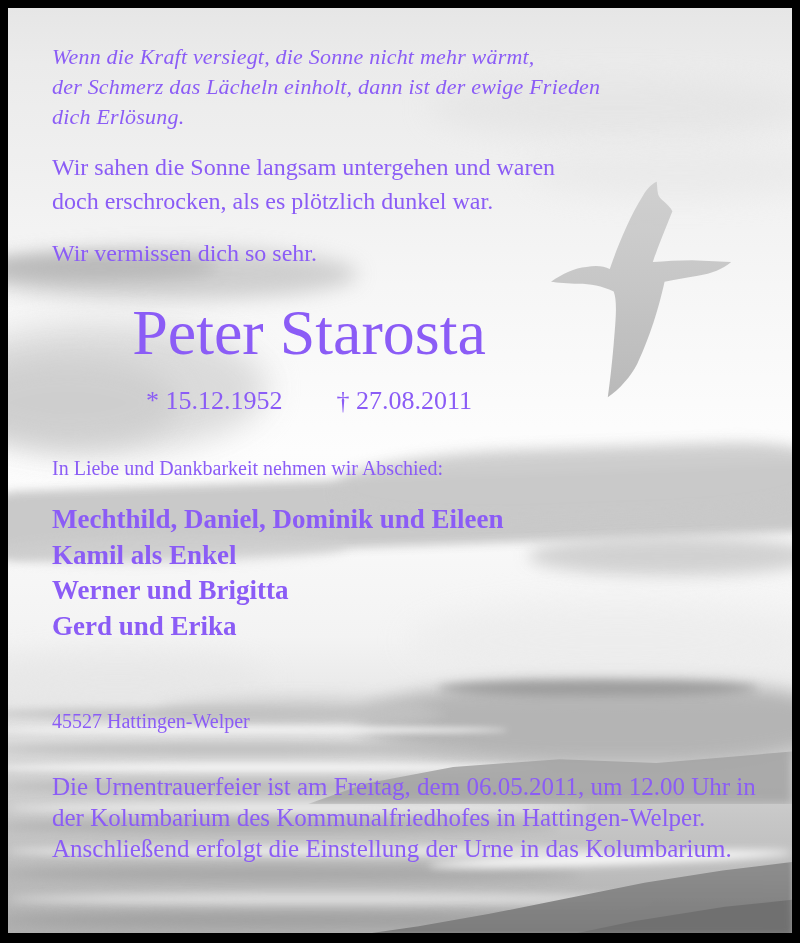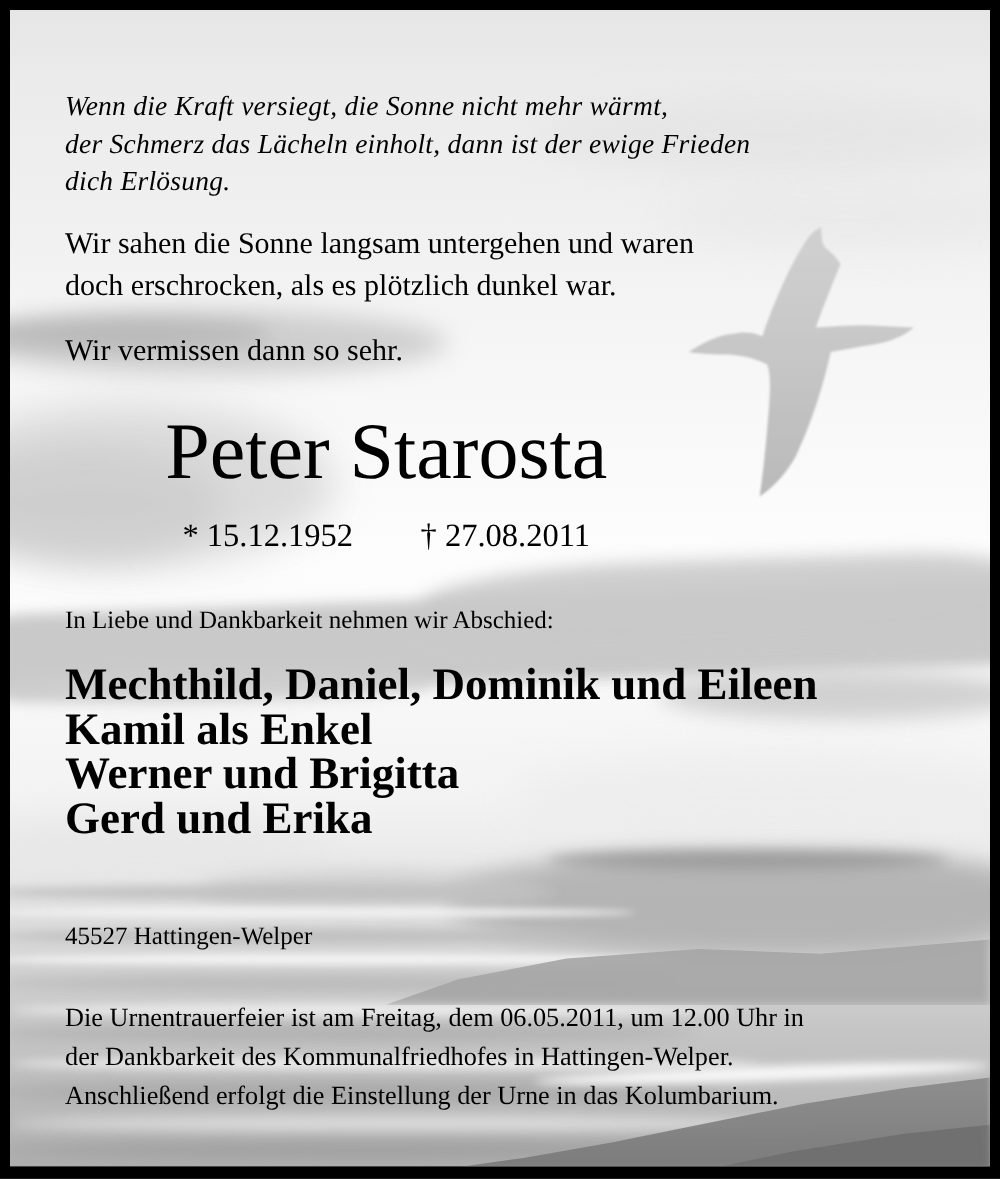--- a/index.html
+++ b/index.html
@@ -57,7 +57,7 @@
     clip-path:polygon(0 100%,30% 70%,70% 40%,100% 25%,100% 100%);}
   .gull{position:absolute;left:537px;top:164px;width:200px;height:235px;}
   
-  .content{position:absolute;inset:0;color:#000000;margin-top:28px;}
+  .content{position:absolute;inset:0;color:#8b5cf6;}
   .content > div{position:absolute;}
   .line{white-space:nowrap;}
   .epigraph{left:44px;top:34px;font-style:italic;font-size:22px;line-height:30px;letter-spacing:.2px;}

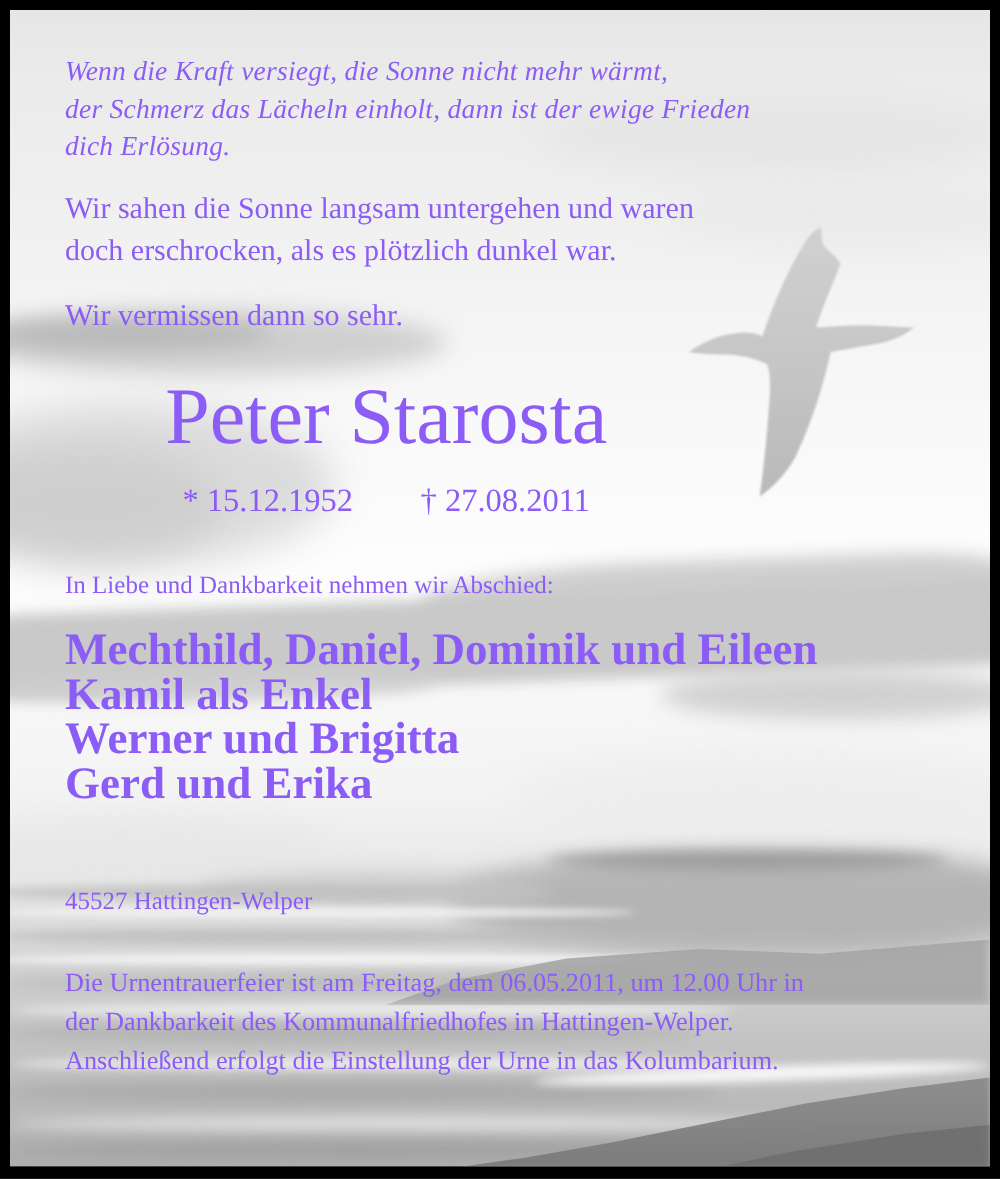--- a/index.html
+++ b/index.html
@@ -155,7 +155,7 @@
         <div class="line">doch erschrocken, als es plötzlich dunkel war.</div>
       </div>
 
-      <div class="miss line">Wir vermissen dann so sehr.</div>
+      <div class="miss line">Wir vermissen dich so sehr.</div>
 
       <div class="name line">Peter Starosta</div>
 

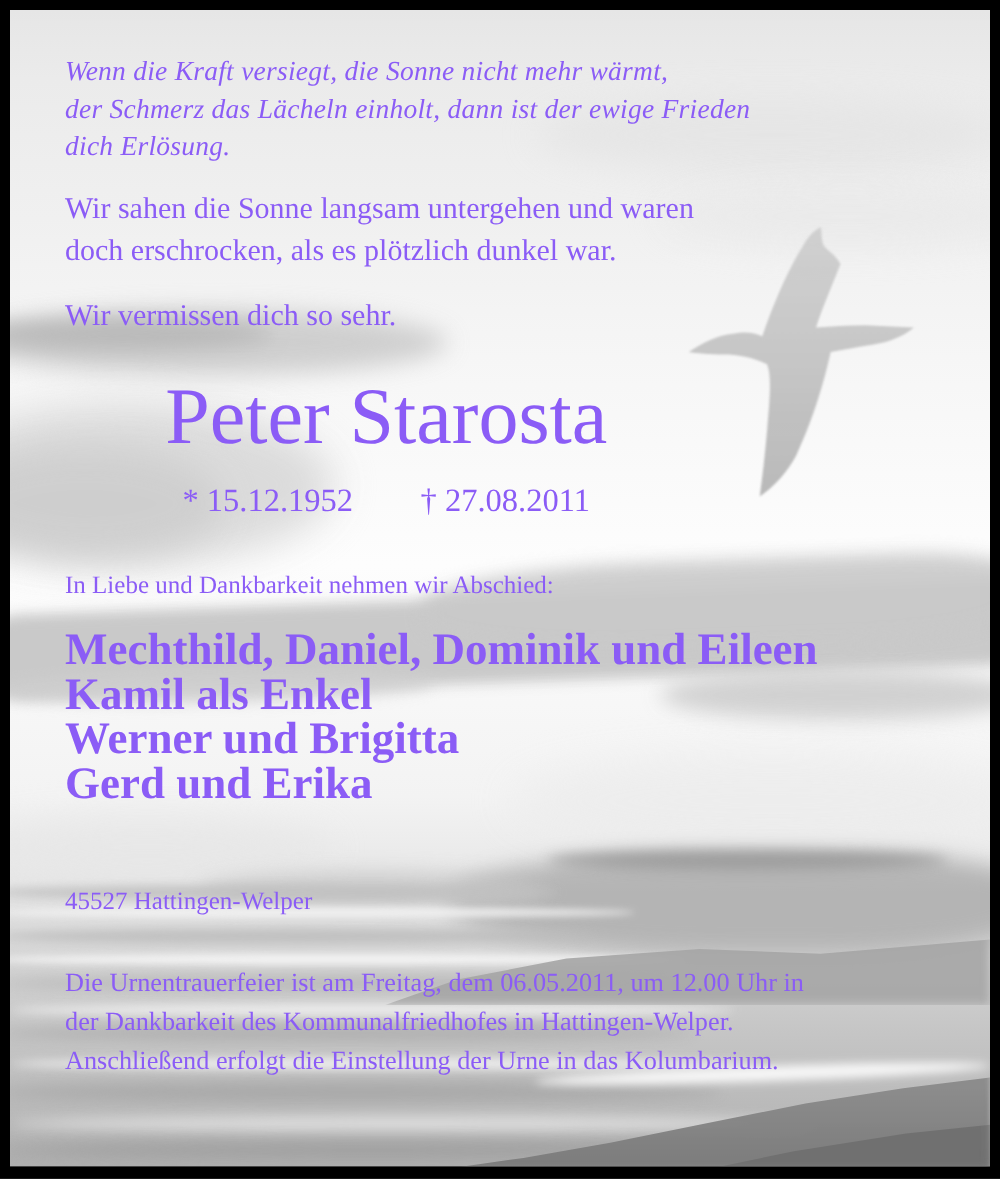--- a/index.html
+++ b/index.html
@@ -66,7 +66,7 @@
   .name{left:36px;top:290px;width:530px;text-align:center;font-size:64px;font-weight:normal;line-height:1.1;}
   .dates{left:36px;top:378px;width:530px;display:flex;justify-content:center;gap:54px;font-size:26px;}
   .farewell{left:44px;top:449px;font-size:20px;}
-  .mourners{left:44px;top:494px;font-size:36px;font-weight:bold;line-height:35.5px;font-family:Liberation Serif, serif;}
+  .mourners{left:44px;top:494px;font-size:27px;font-weight:bold;line-height:35.5px;font-family:Liberation Serif, serif;}
   .location{left:44px;top:702px;font-size:20px;}
   .ceremony{left:44px;top:763px;font-size:21px;line-height:31px;}
 </style>

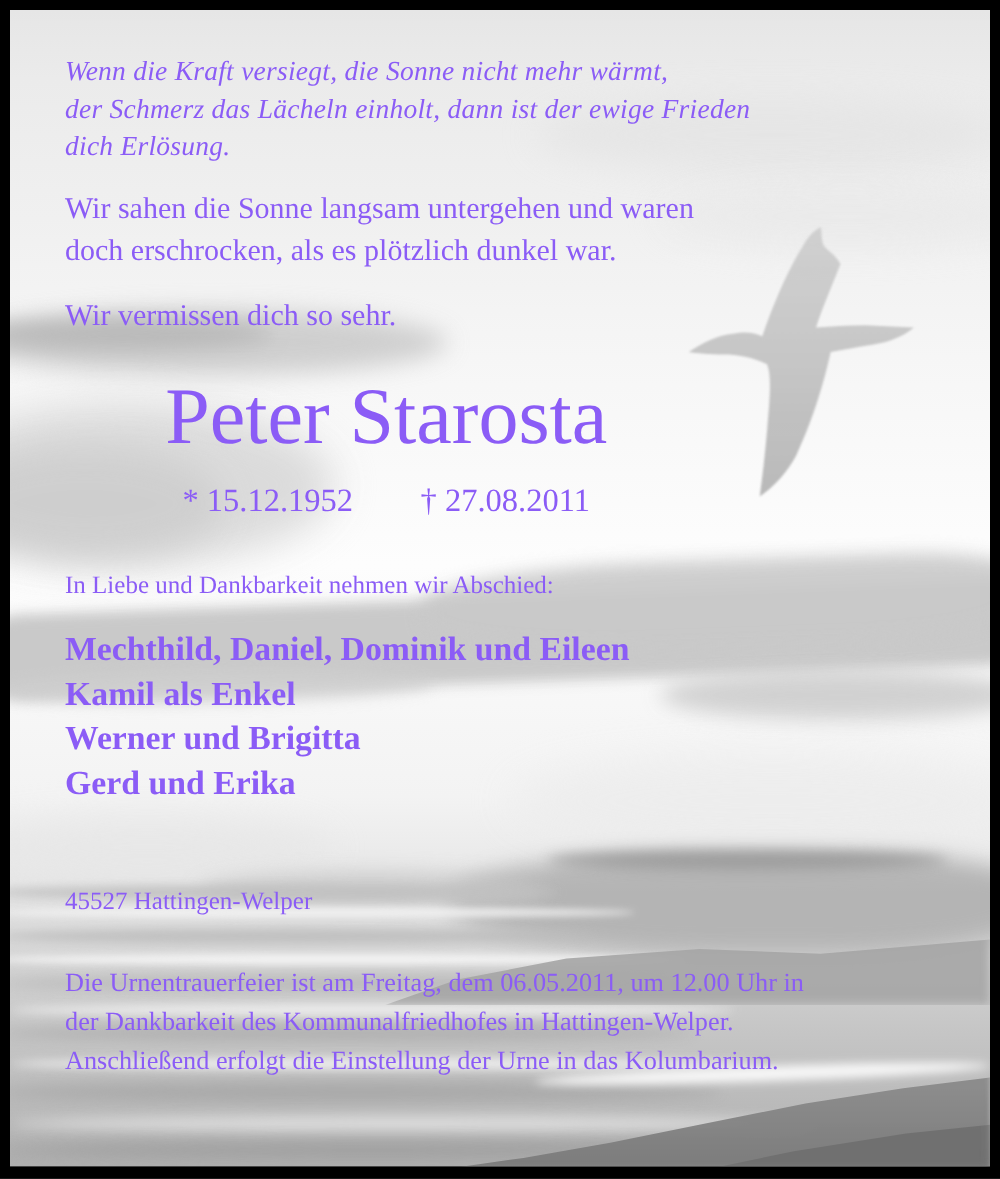--- a/index.html
+++ b/index.html
@@ -68,7 +68,7 @@
   .farewell{left:44px;top:449px;font-size:20px;}
   .mourners{left:44px;top:494px;font-size:27px;font-weight:bold;line-height:35.5px;font-family:Liberation Serif, serif;}
   .location{left:44px;top:702px;font-size:20px;}
-  .ceremony{left:44px;top:763px;font-size:21px;line-height:31px;}
+  .ceremony{left:44px;top:763px;font-size:25px;line-height:31px;}
 </style>
 </head>
 <body>

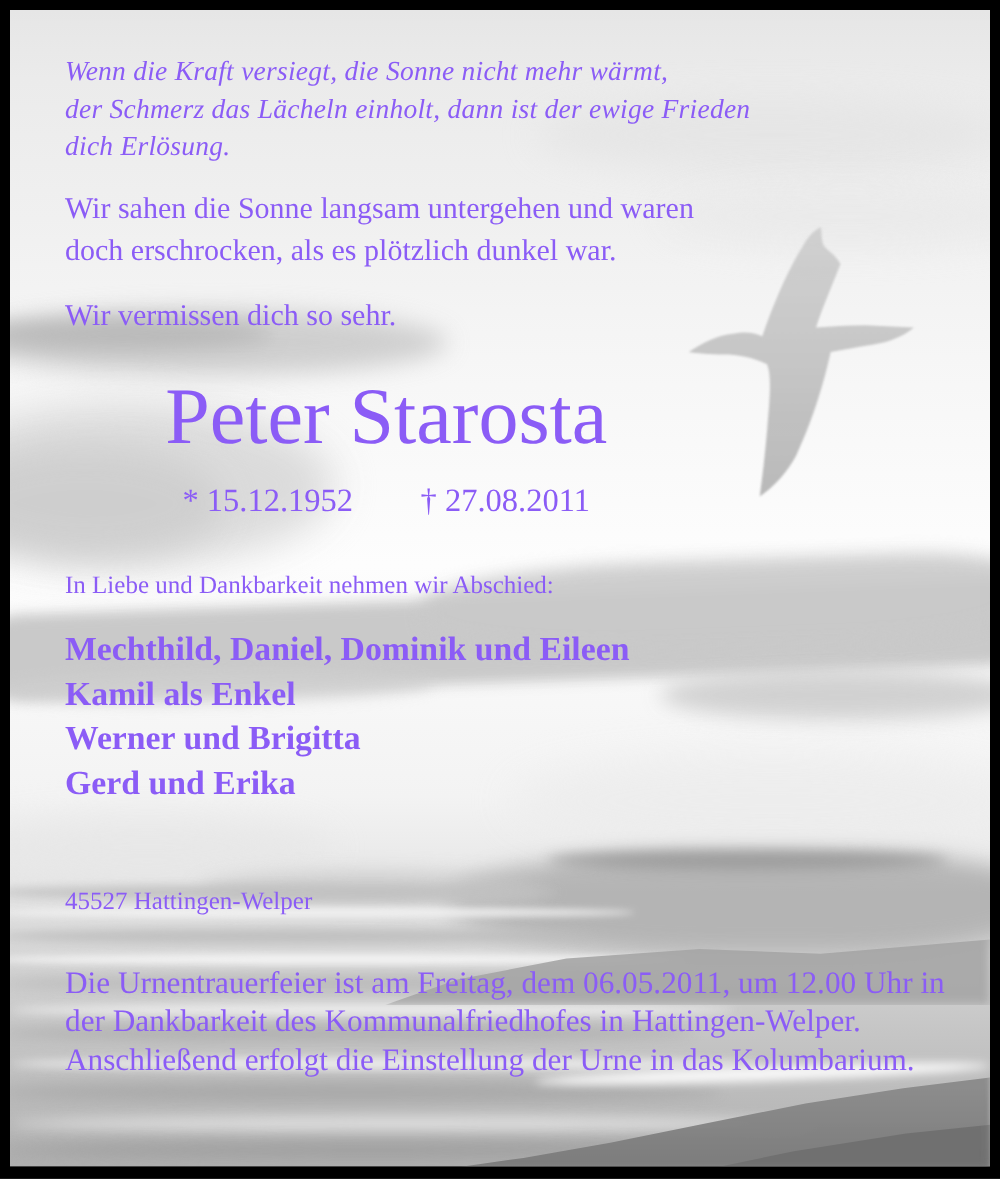--- a/index.html
+++ b/index.html
@@ -177,7 +177,7 @@
 
       <div class="ceremony">
         <div class="line">Die Urnentrauerfeier ist am Freitag, dem 06.05.2011, um 12.00 Uhr in</div>
-        <div class="line">der Dankbarkeit des Kommunalfriedhofes in Hattingen-Welper.</div>
+        <div class="line">der Kolumbarium des Kommunalfriedhofes in Hattingen-Welper.</div>
         <div class="line">Anschließend erfolgt die Einstellung der Urne in das Kolumbarium.</div>
       </div>
 

